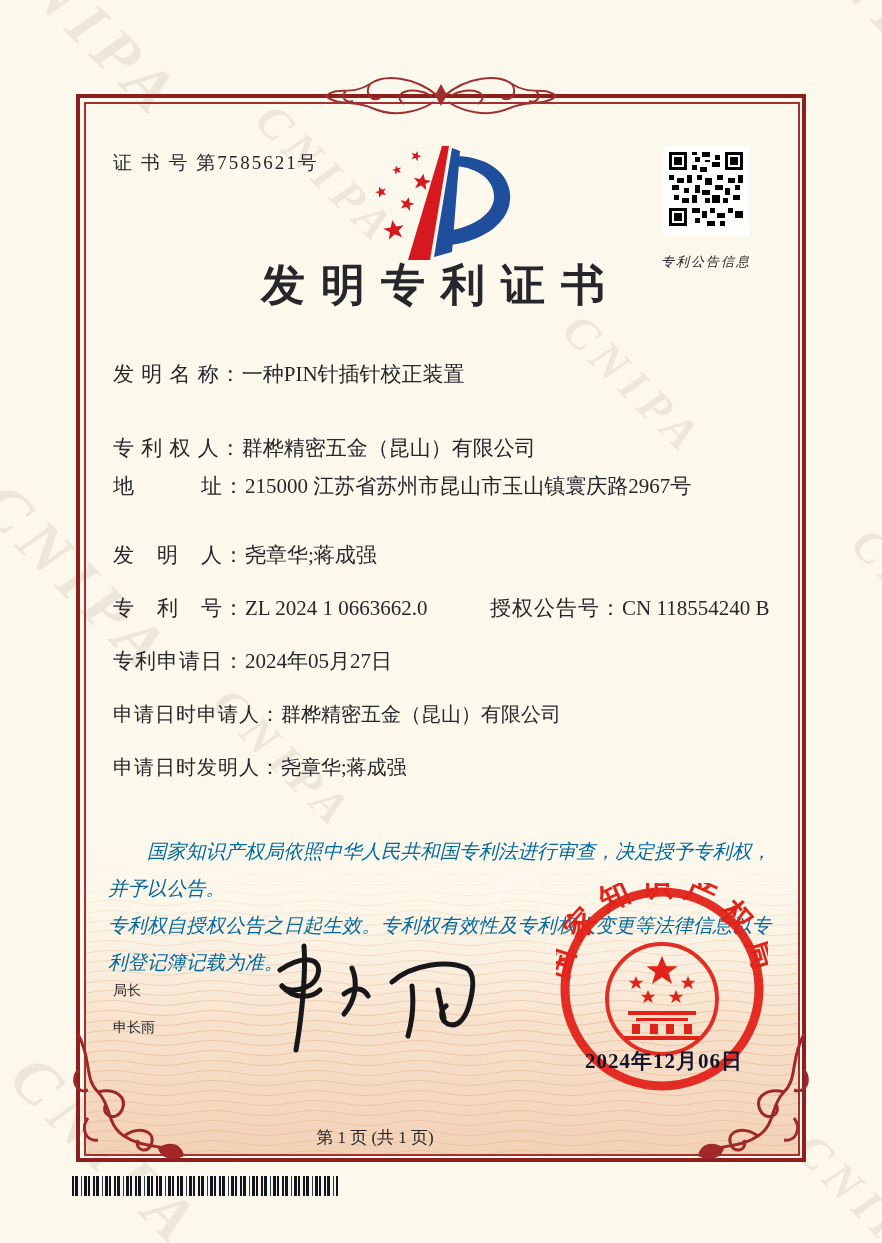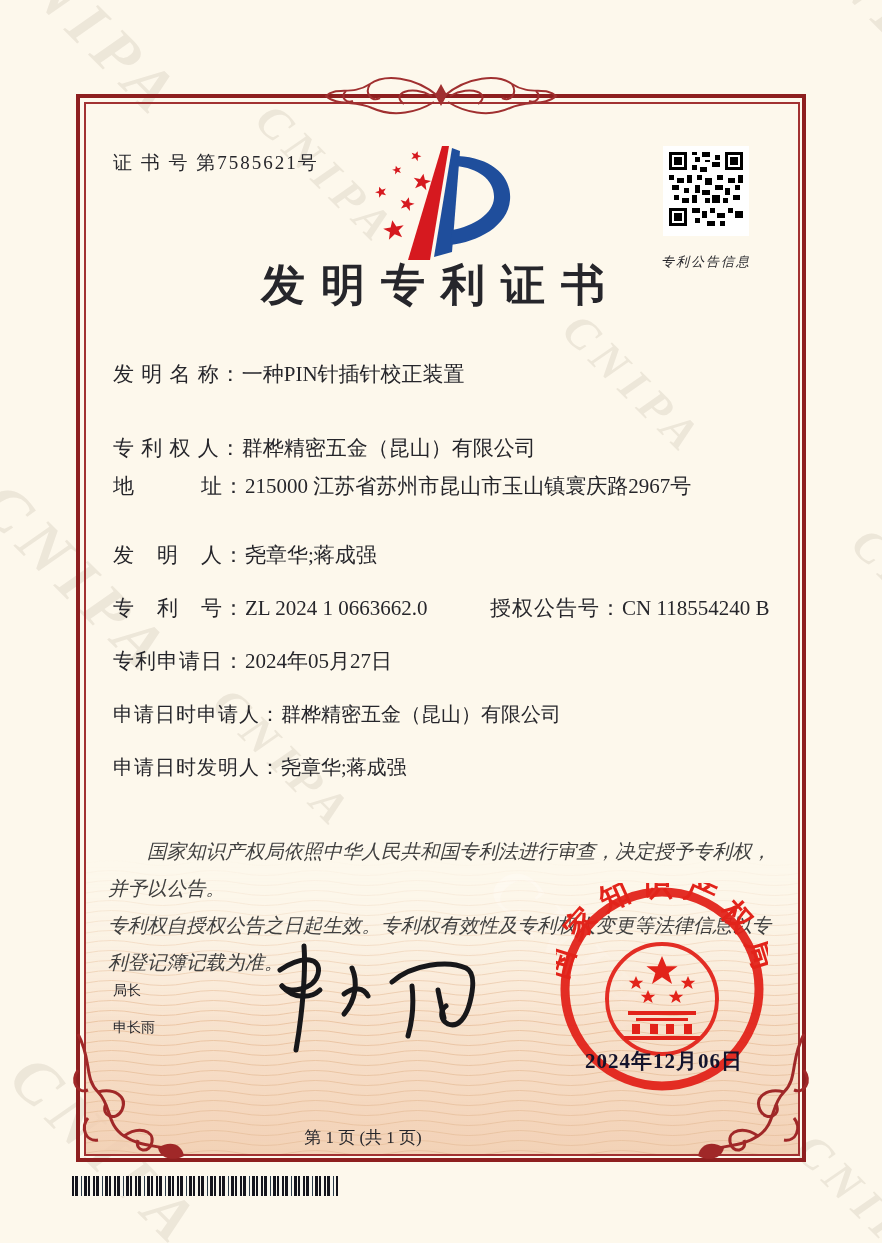--- a/index.html
+++ b/index.html
@@ -35,7 +35,7 @@
   .row-sm{font-size:20px;}
   
   .body-par{left:108px;top:833px;width:672px;font-size:19.5px;line-height:37px;
-            font-style:italic;z-index:3;color:#404040;}
+            font-style:italic;z-index:3;color:#0369a1;}
   .body-par .l1{text-indent:2em;}
   
   .director{left:113px;top:972px;font-size:14px;line-height:37px;z-index:3;

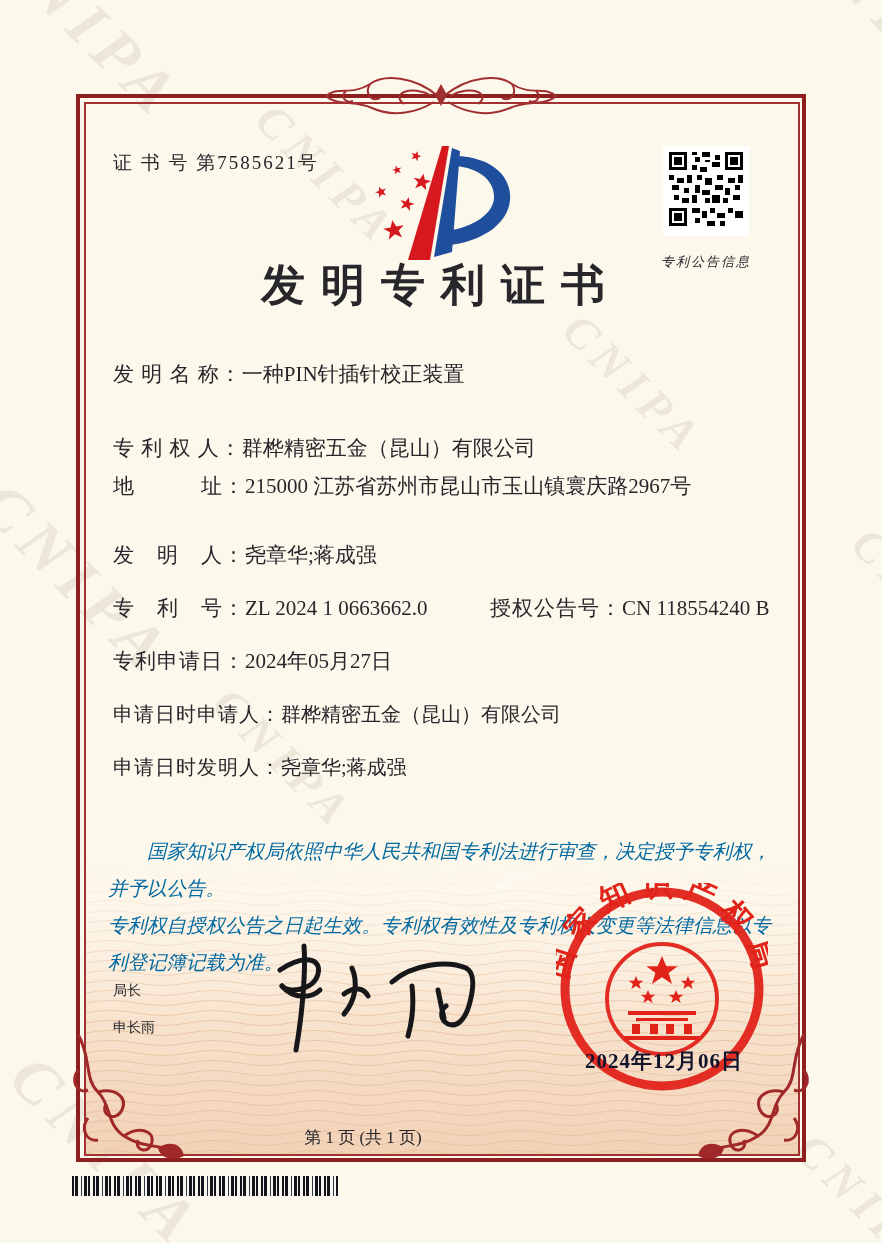--- a/index.html
+++ b/index.html
@@ -46,7 +46,7 @@
   .seal-date{left:584px;top:1047px;width:160px;text-align:center;font-size:21px;
              font-weight:bold;color:#13132c;z-index:5;letter-spacing:1px;}
   
-  .footer{left:4px;top:1126px;width:718px;text-align:center;font-size:17px;z-index:3;}
+  .footer{left:16px;top:1126px;width:718px;text-align:center;font-size:17px;z-index:3;}
   .barcode{left:72px;top:1176px;width:266px;height:20px;z-index:3;
     background:repeating-linear-gradient(90deg,
       #14141c 0 2px,#f8f6ee 2px 3px,#14141c 3px 6px,#f8f6ee 6px 9px,

